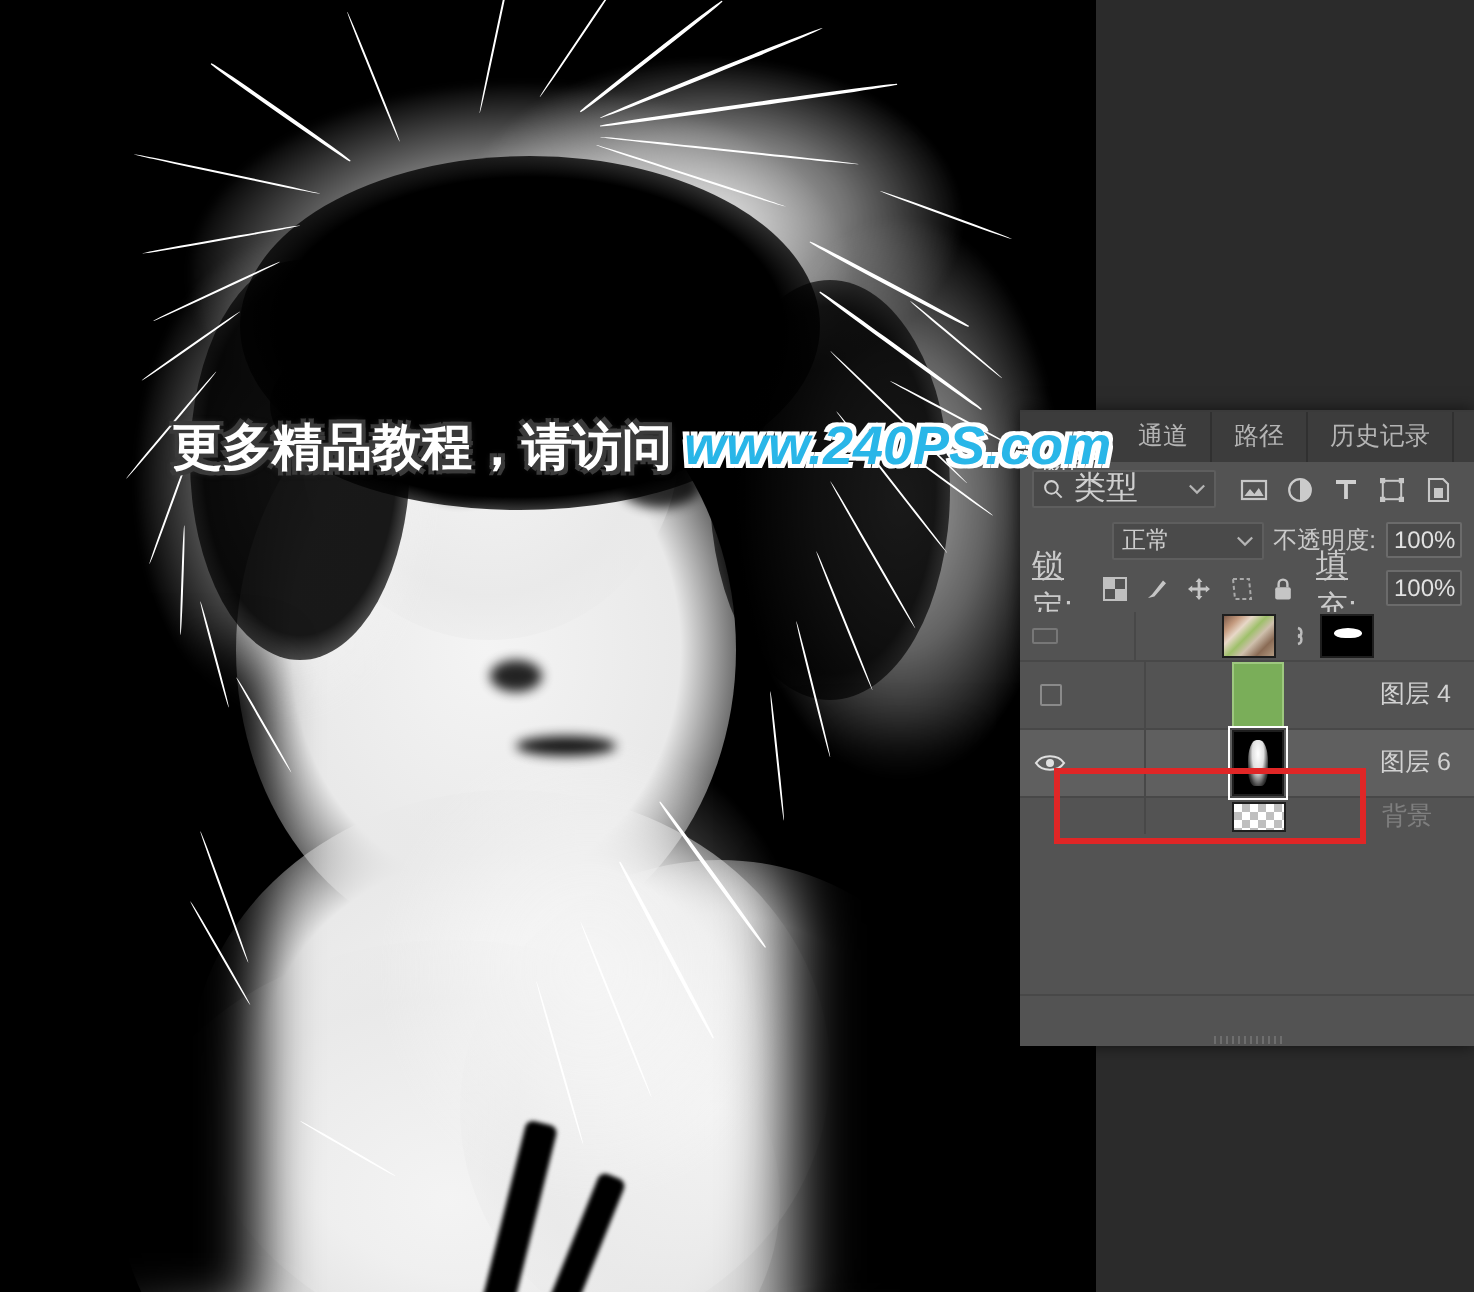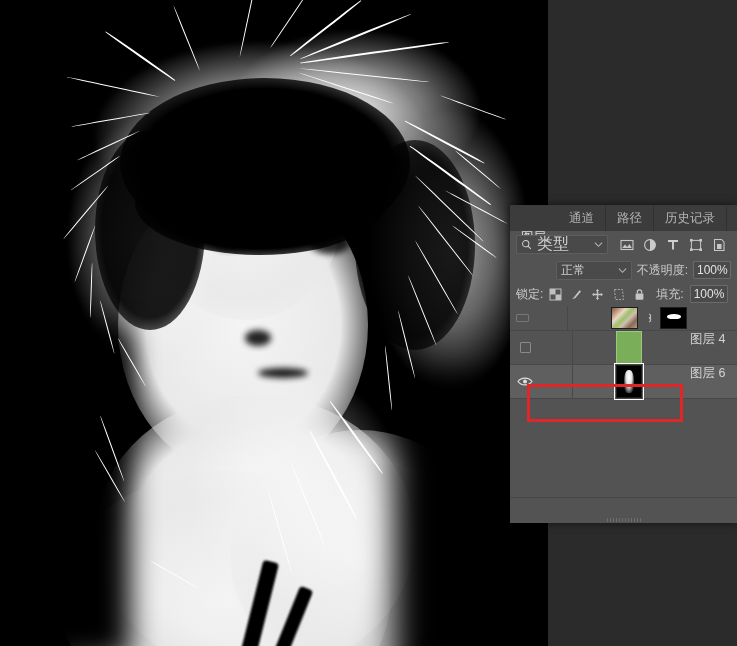--- a/index.html
+++ b/index.html
@@ -286,6 +286,9 @@
     </div>
   </div>
 
+  <div id="watermark">
+    <span class="cn">更多精品教程，请访问</span><span class="url">www.240PS.com</span>
+  </div>
 
 
   <div class="panel-shadow"></div>

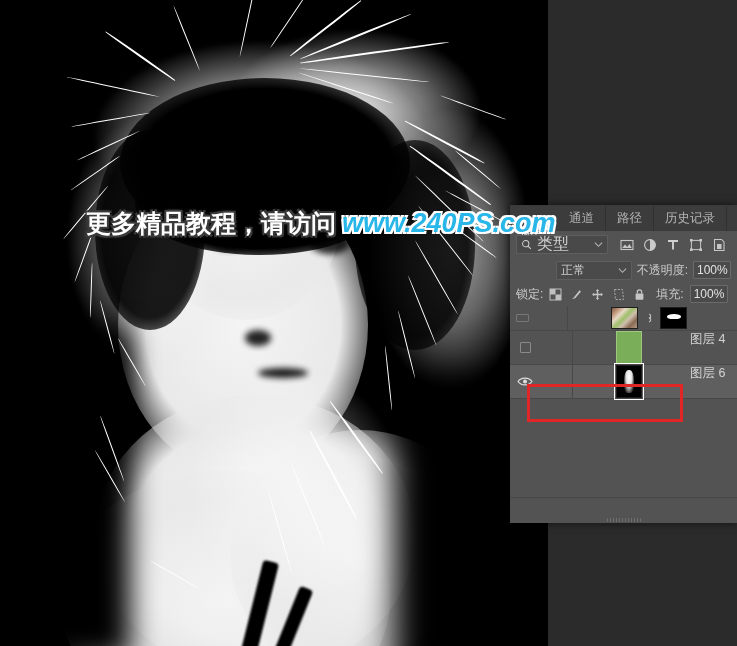--- a/index.html
+++ b/index.html
@@ -129,7 +129,7 @@
 
   
   .lock-row { display: flex; align-items: center; height: 24px; padding: 0 6px; gap: 6px; }
-  .lock-lbl { font-size: 12px; color: #cacaca; }
+  .lock-lbl { font-size: 16px; color: #cacaca; text-decoration: underline; }
   .lock-icons { display: flex; align-items: center; gap: 8px; }
   .lock-ic { width: 13px; height: 13px; opacity: .85; display: block; }
 

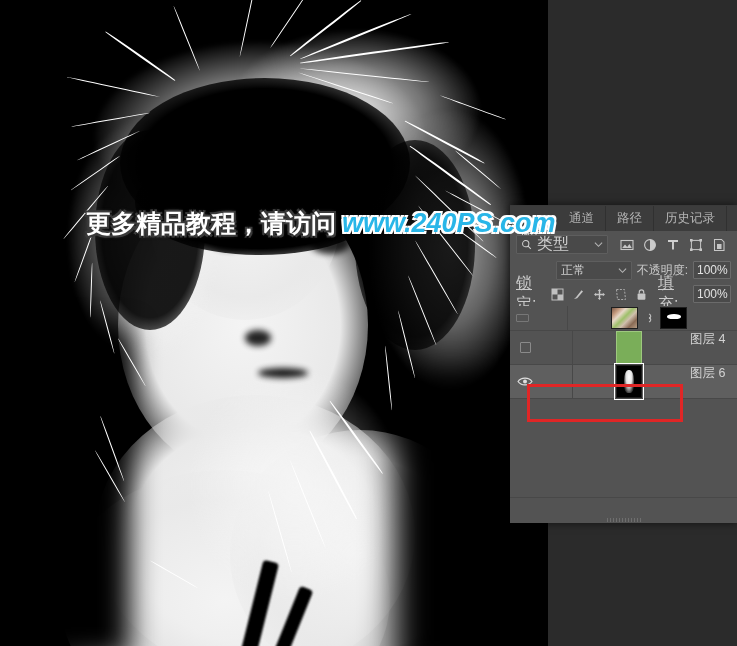--- a/index.html
+++ b/index.html
@@ -136,7 +136,7 @@
   
   .layer-list { position: relative; background: #535353; }
   .layer-row {
-    position: relative; display: flex; 
+    position: relative; display: flex; align-items: center;
     height: 34px; border-bottom: 1px solid #484848;
     padding-left: 4px;
     gap: 36px;

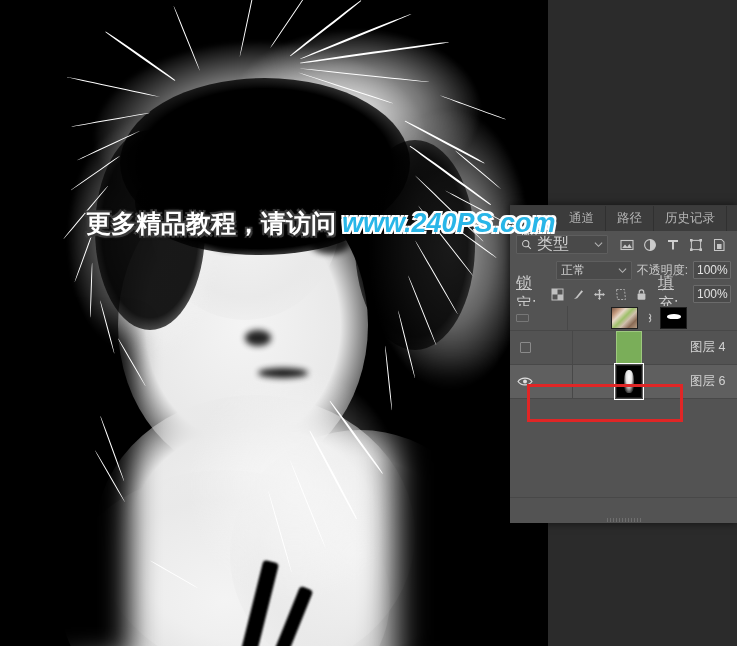--- a/index.html
+++ b/index.html
@@ -419,6 +419,14 @@
       </div>
 
 
+      <div class="layer-row" style="height:18px; overflow:hidden; border-bottom:none;">
+        <div class="eye-cell"></div>
+        <div class="divider-v" style="height:18px;"></div>
+        <div class="thumbs">
+          <div class="thumb checker" style="height:15px;width:27px;"></div>
+        </div>
+        <span class="layer-name" style="opacity:.35;">背景</span>
+      </div>
 
       <div id="red-box"></div>
     </div>

